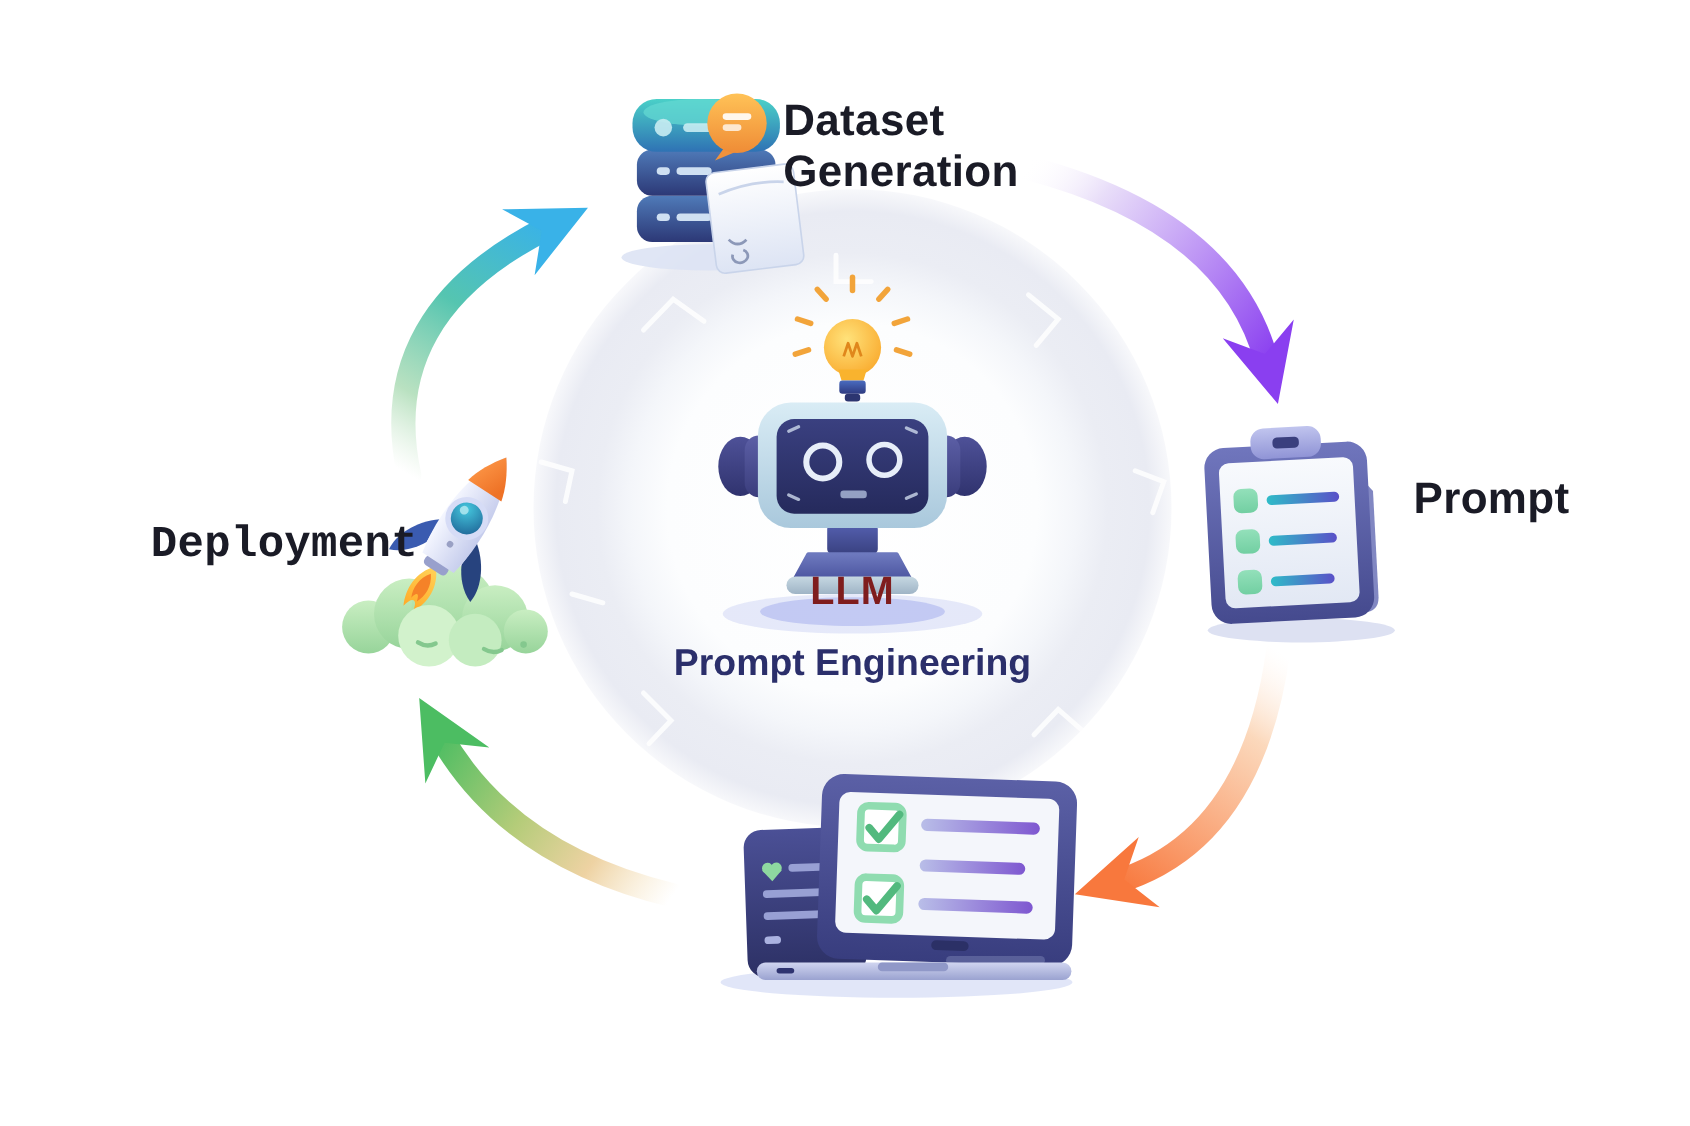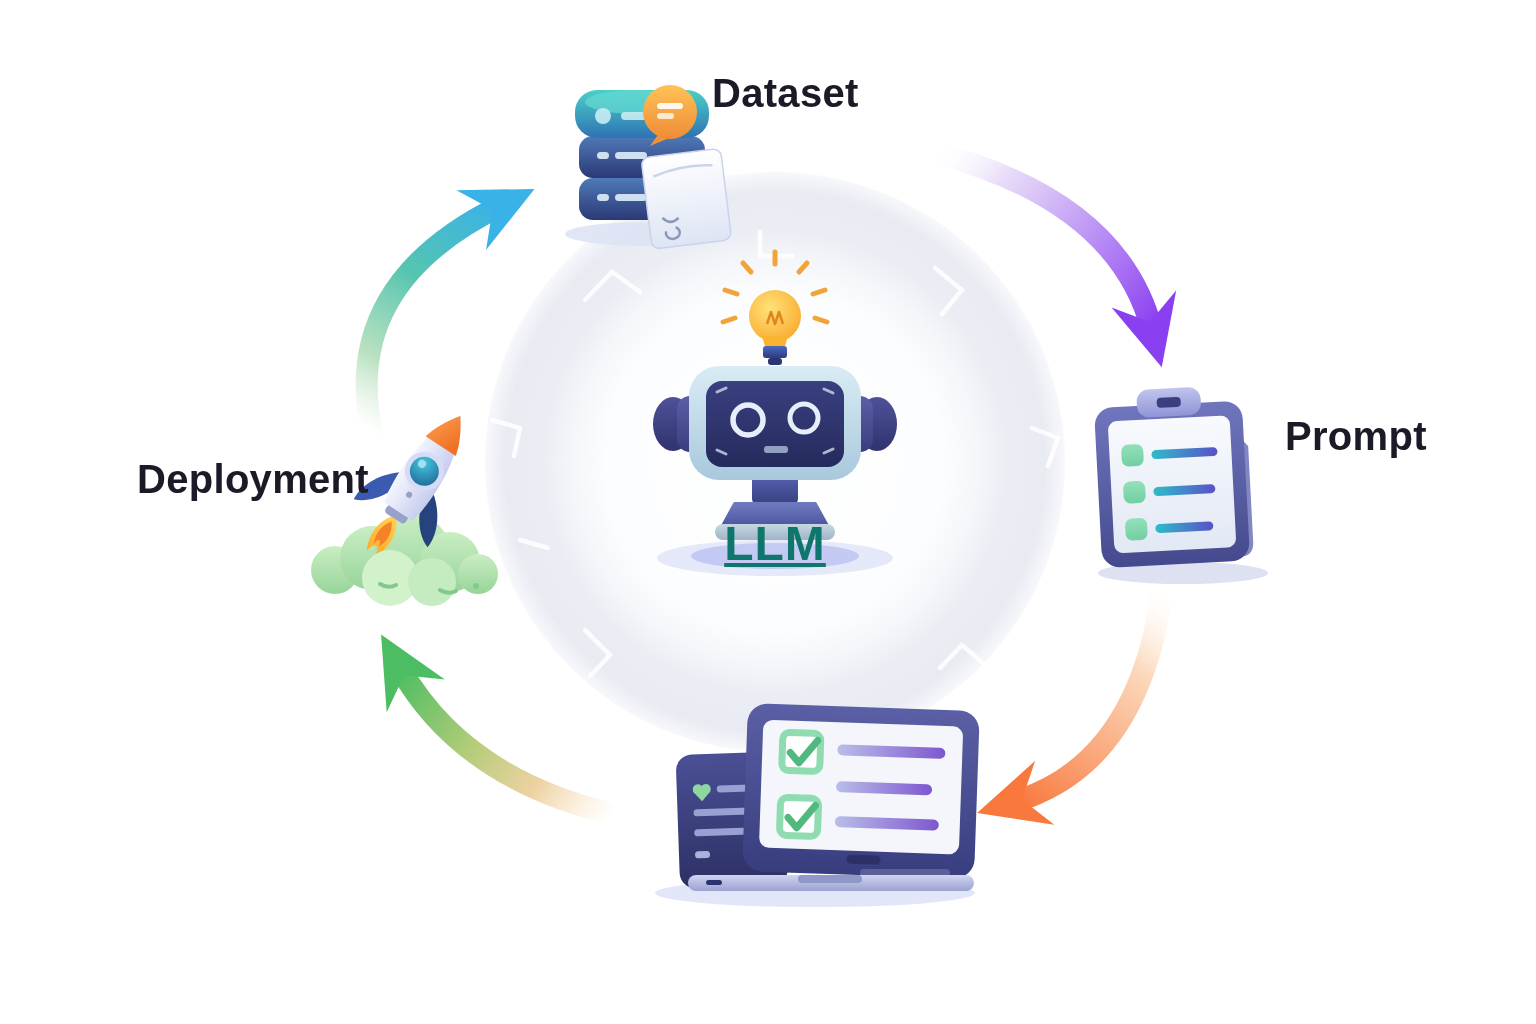--- a/index.html
+++ b/index.html
@@ -6,7 +6,7 @@
   .canvas{position:relative;width:1536px;height:1024px;background:#ffffff;overflow:hidden;
           font-family:"Liberation Sans","DejaVu Sans",sans-serif;}
   .canvas svg.scene{position:absolute;left:0;top:0;}
-  .lbl{position:absolute;font-weight:700;color:#1a1b26;font-size:40px;line-height:46px;letter-spacing:.3px;}
+  .lbl{position:absolute;font-weight:700;color:#1a1b26;font-size:40px;line-height:46px;letter-spacing:.3px;margin-top:17px;}
   .lbl-dataset{left:712px;top:70px;}
   .lbl-prompt-tuning{left:1285px;top:413px;}
   .lbl-deployment{left:137px;top:456px;}

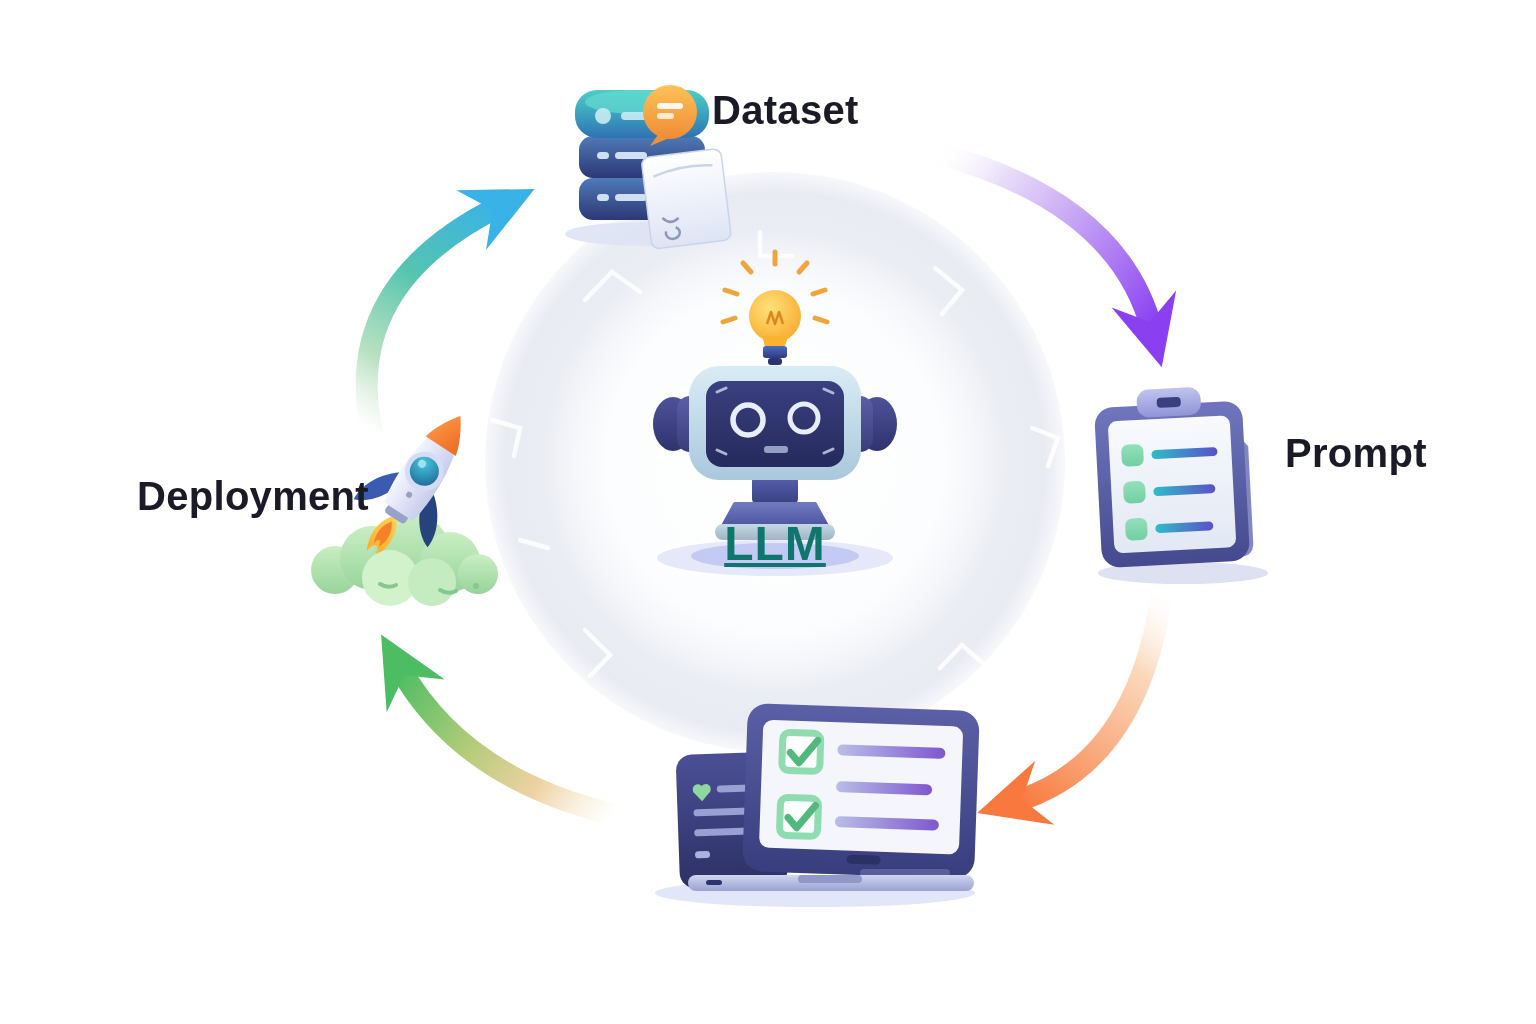--- a/index.html
+++ b/index.html
@@ -355,6 +355,7 @@
 
 <div class="lbl lbl-dataset">
   <div>Dataset</div>
+  <div>Generation</div>
 </div>
 <div class="lbl lbl-prompt-tuning">
   <div>Prompt</div>

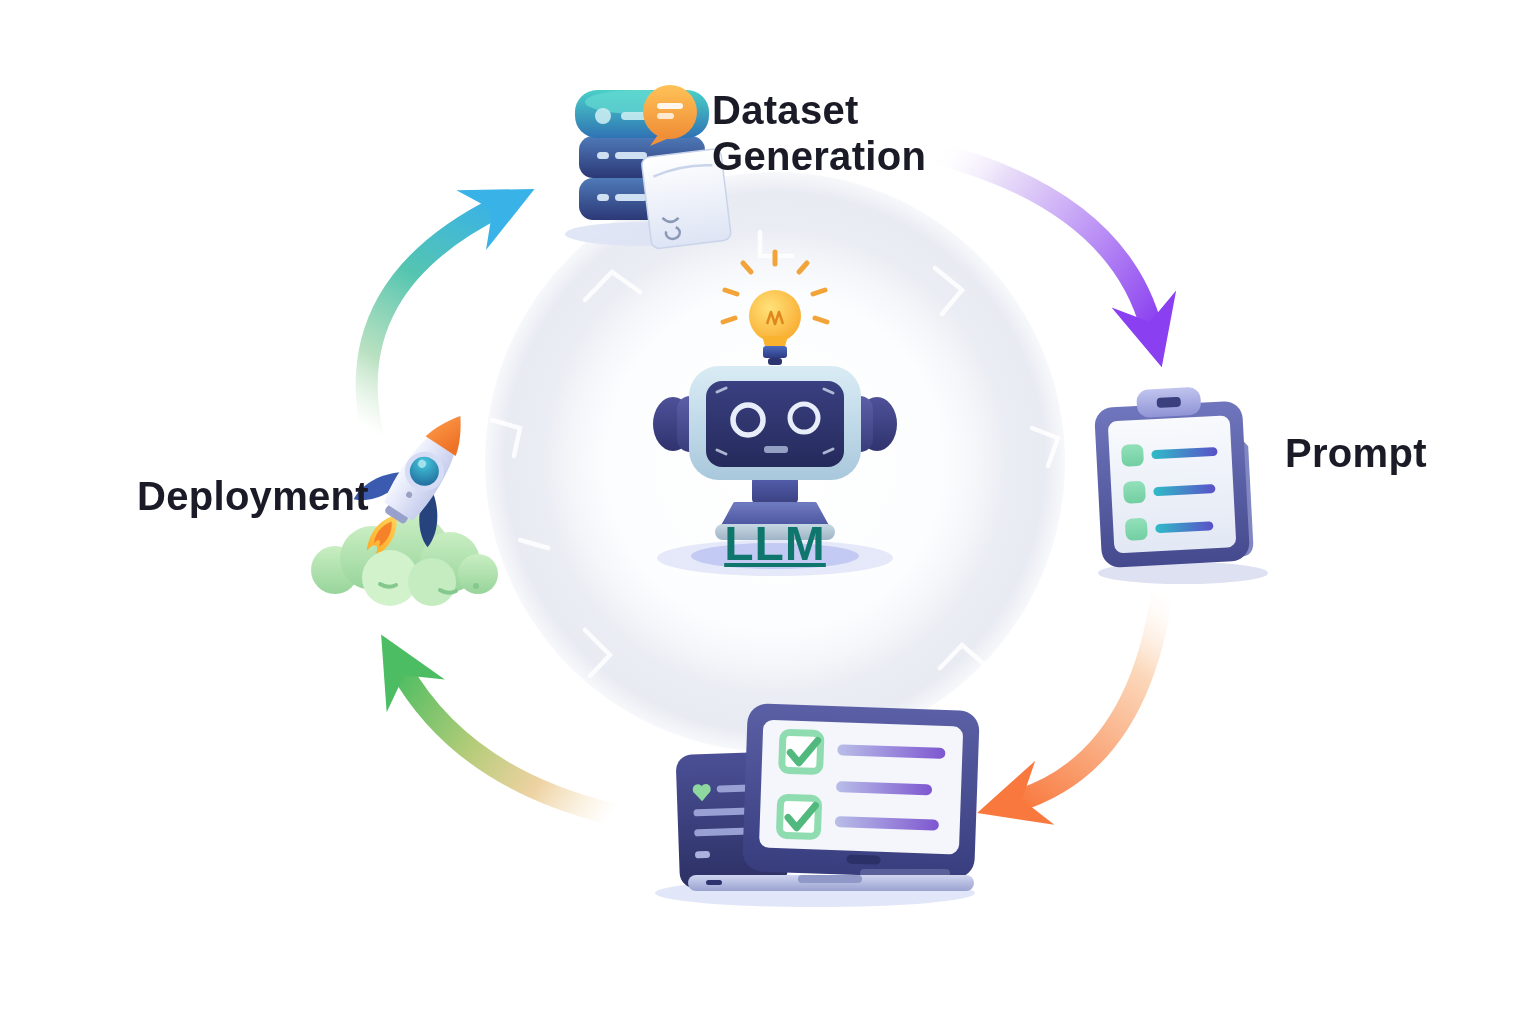--- a/index.html
+++ b/index.html
@@ -9,7 +9,7 @@
   .lbl{position:absolute;font-weight:700;color:#1a1b26;font-size:40px;line-height:46px;letter-spacing:.3px;margin-top:17px;}
   .lbl-dataset{left:712px;top:70px;}
   .lbl-prompt-tuning{left:1285px;top:413px;}
-  .lbl-deployment{left:137px;top:456px;}
+  .lbl-deployment{left:137px;top:456px;font-family:Liberation Mono, monospace;}
   .lbl-testing{left:788px;top:901px;transform:translateX(-50%);}
   .center-title{position:absolute;left:775px;top:516px;transform:translateX(-50%);
                 font-weight:700;font-size:48px;color:#0f766e;letter-spacing:1px;text-decoration:underline;}

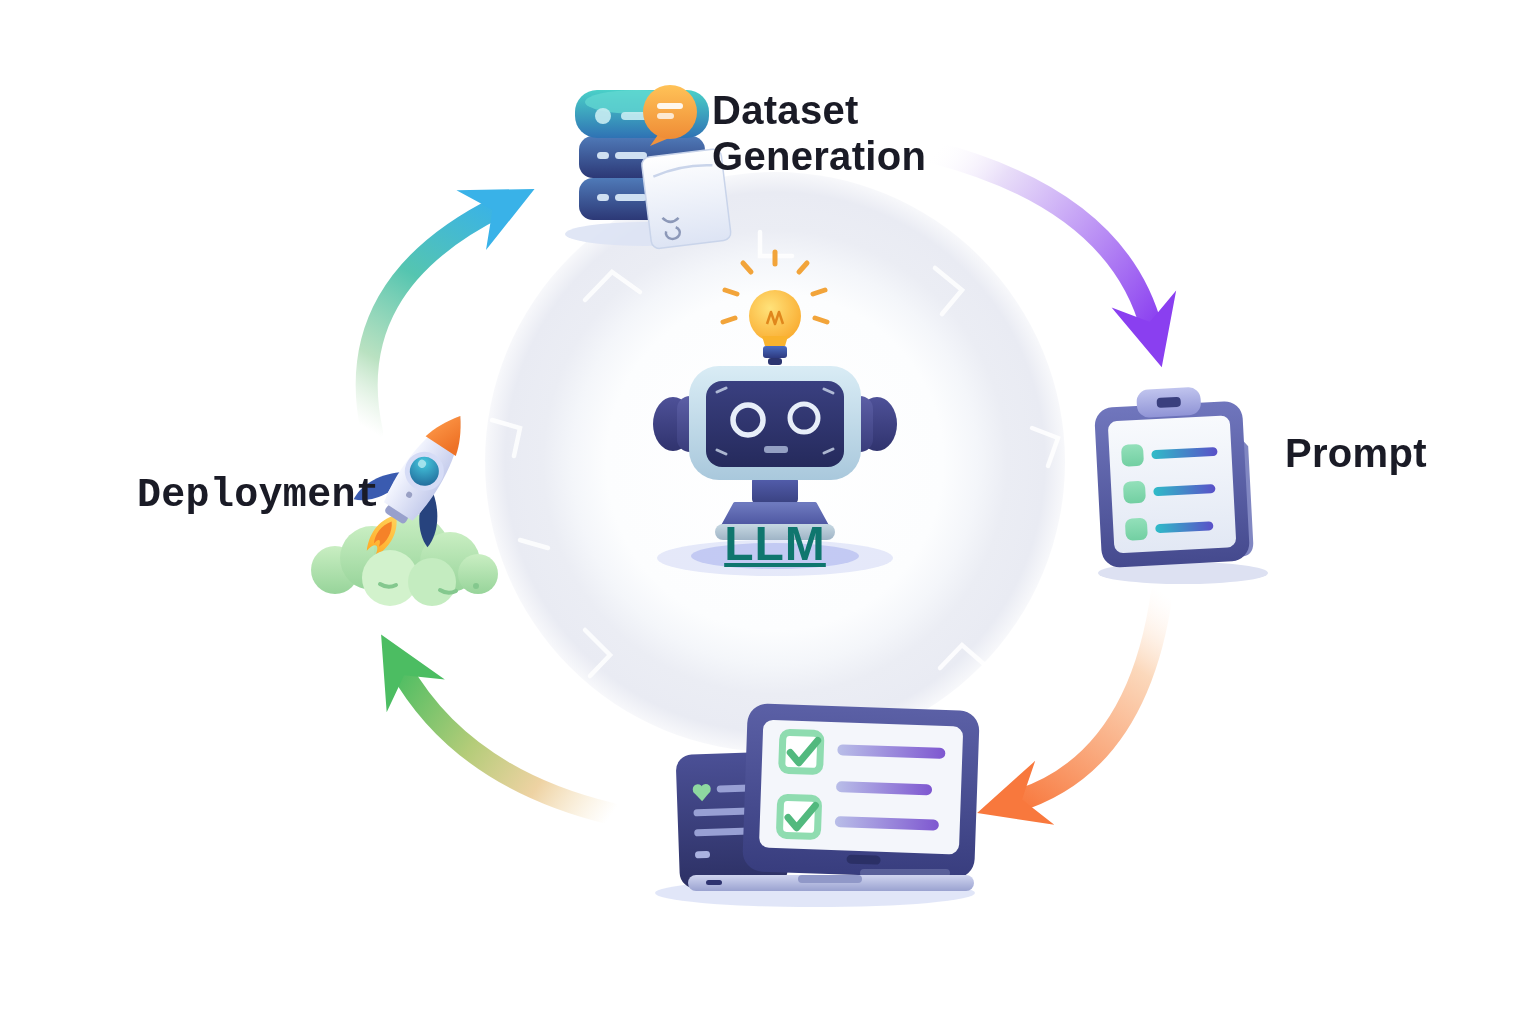--- a/index.html
+++ b/index.html
@@ -12,7 +12,7 @@
   .lbl-deployment{left:137px;top:456px;font-family:Liberation Mono, monospace;}
   .lbl-testing{left:788px;top:901px;transform:translateX(-50%);}
   .center-title{position:absolute;left:775px;top:516px;transform:translateX(-50%);
-                font-weight:700;font-size:48px;color:#0f766e;letter-spacing:1px;text-decoration:underline;}
+                font-weight:700;font-size:36px;color:#7f1d1d;letter-spacing:1px;}
   .center-sub{position:absolute;left:775px;top:584px;transform:translateX(-50%);
               font-weight:700;font-size:34px;color:#2b2f6b;white-space:nowrap;}
 </style>

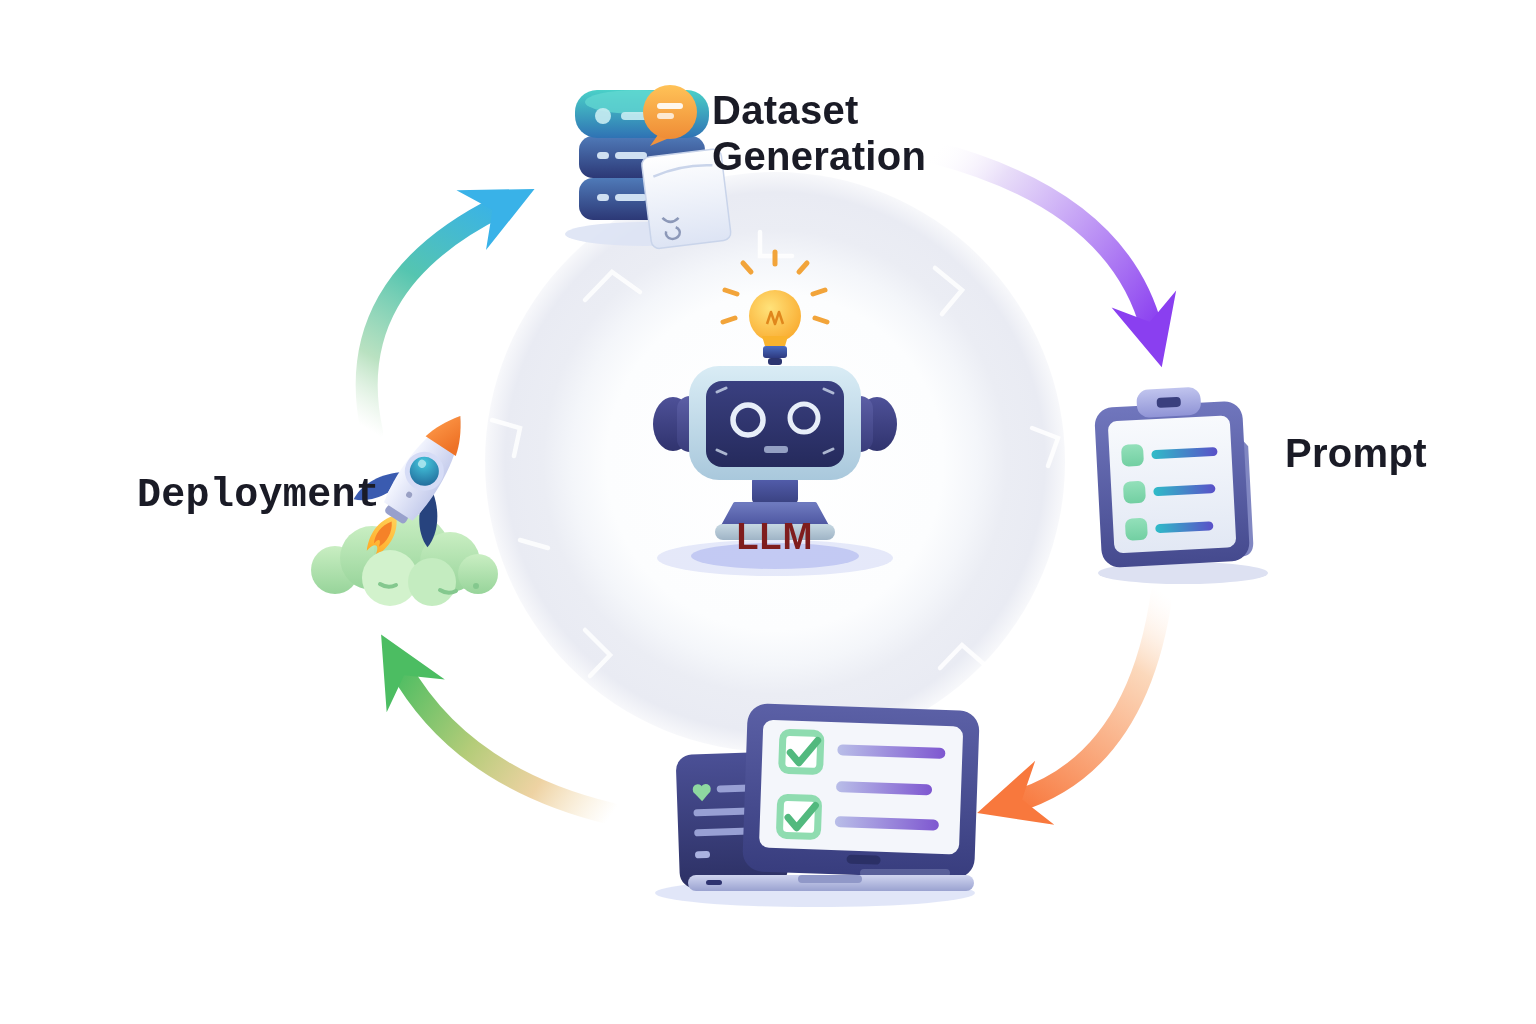--- a/index.html
+++ b/index.html
@@ -365,6 +365,7 @@
 </div>
 
 <div class="center-title">LLM</div>
+<div class="center-sub">Prompt Engineering</div>
 
 </div>
 

